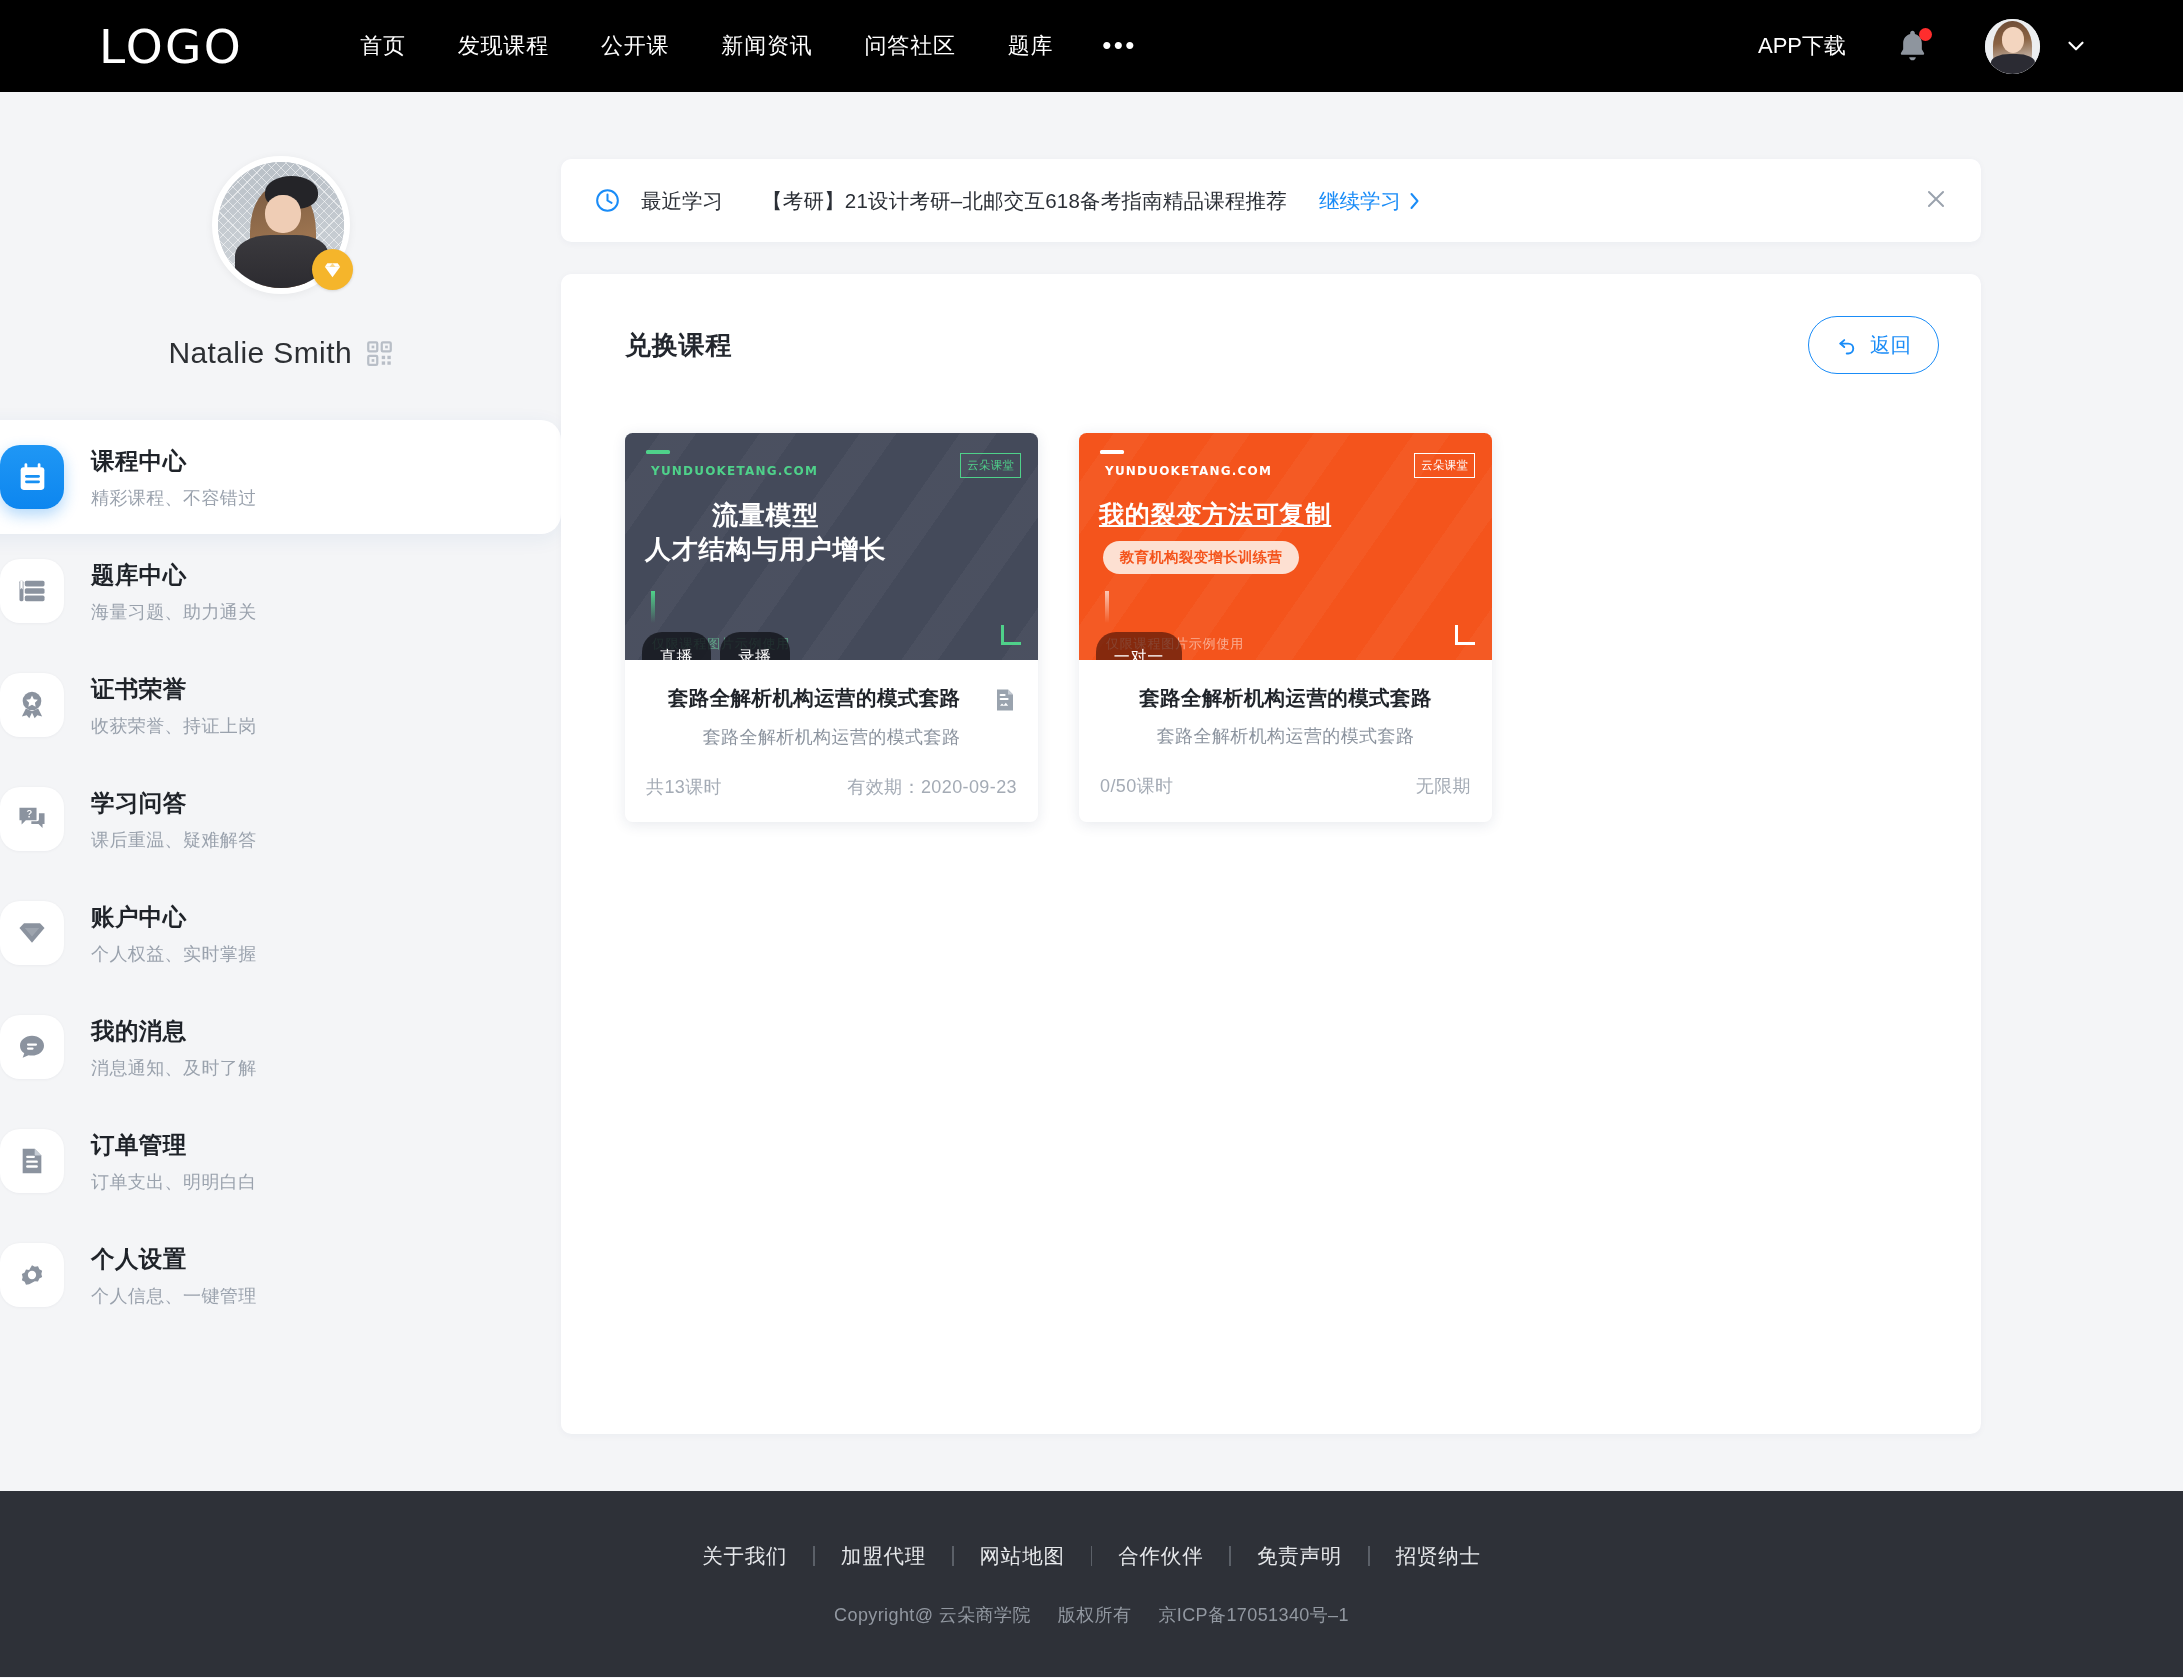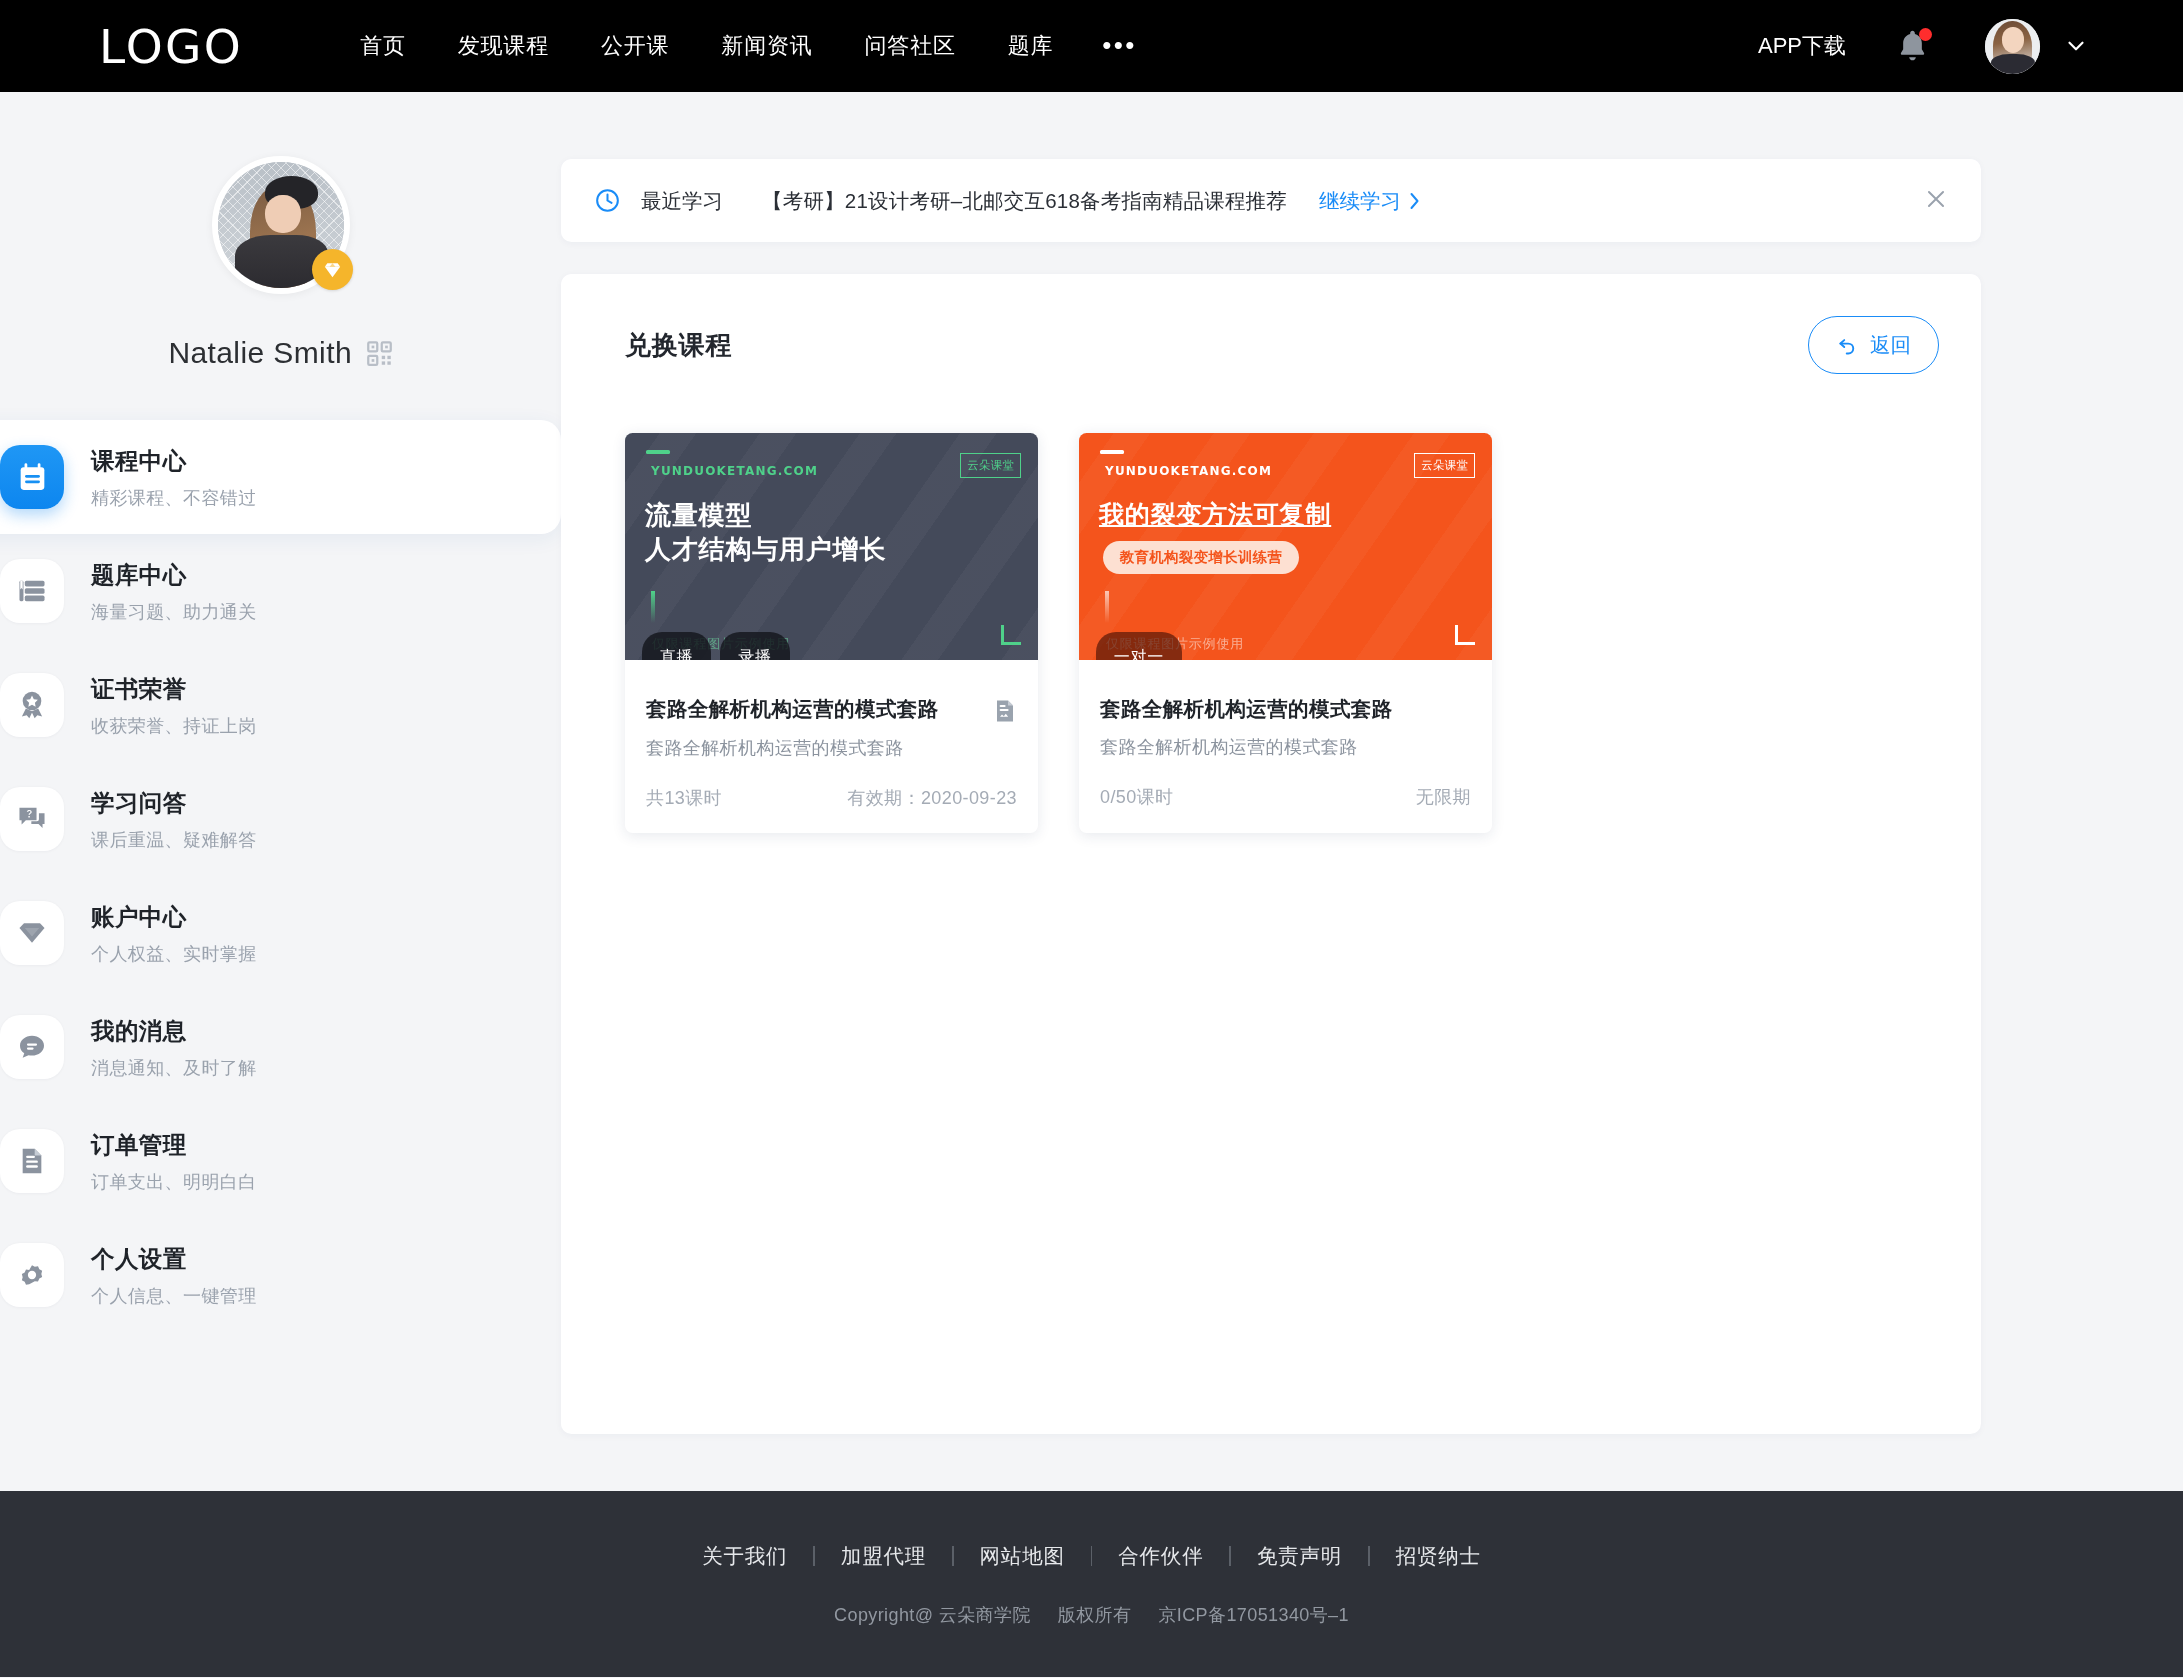--- a/index.html
+++ b/index.html
@@ -144,7 +144,7 @@
   .menu-sub { font-size: 18px; color: #9aa2ad; margin-top: 9px; letter-spacing: 0.4px; }
 
   
-  .main { flex: 1; padding: 0 202px 0 0; }
+  .main { flex: 1; padding: 0 202px 0 0; text-align: center; }
 
   .banner {
     background: #fff; border-radius: 10.6px; height: 83px;

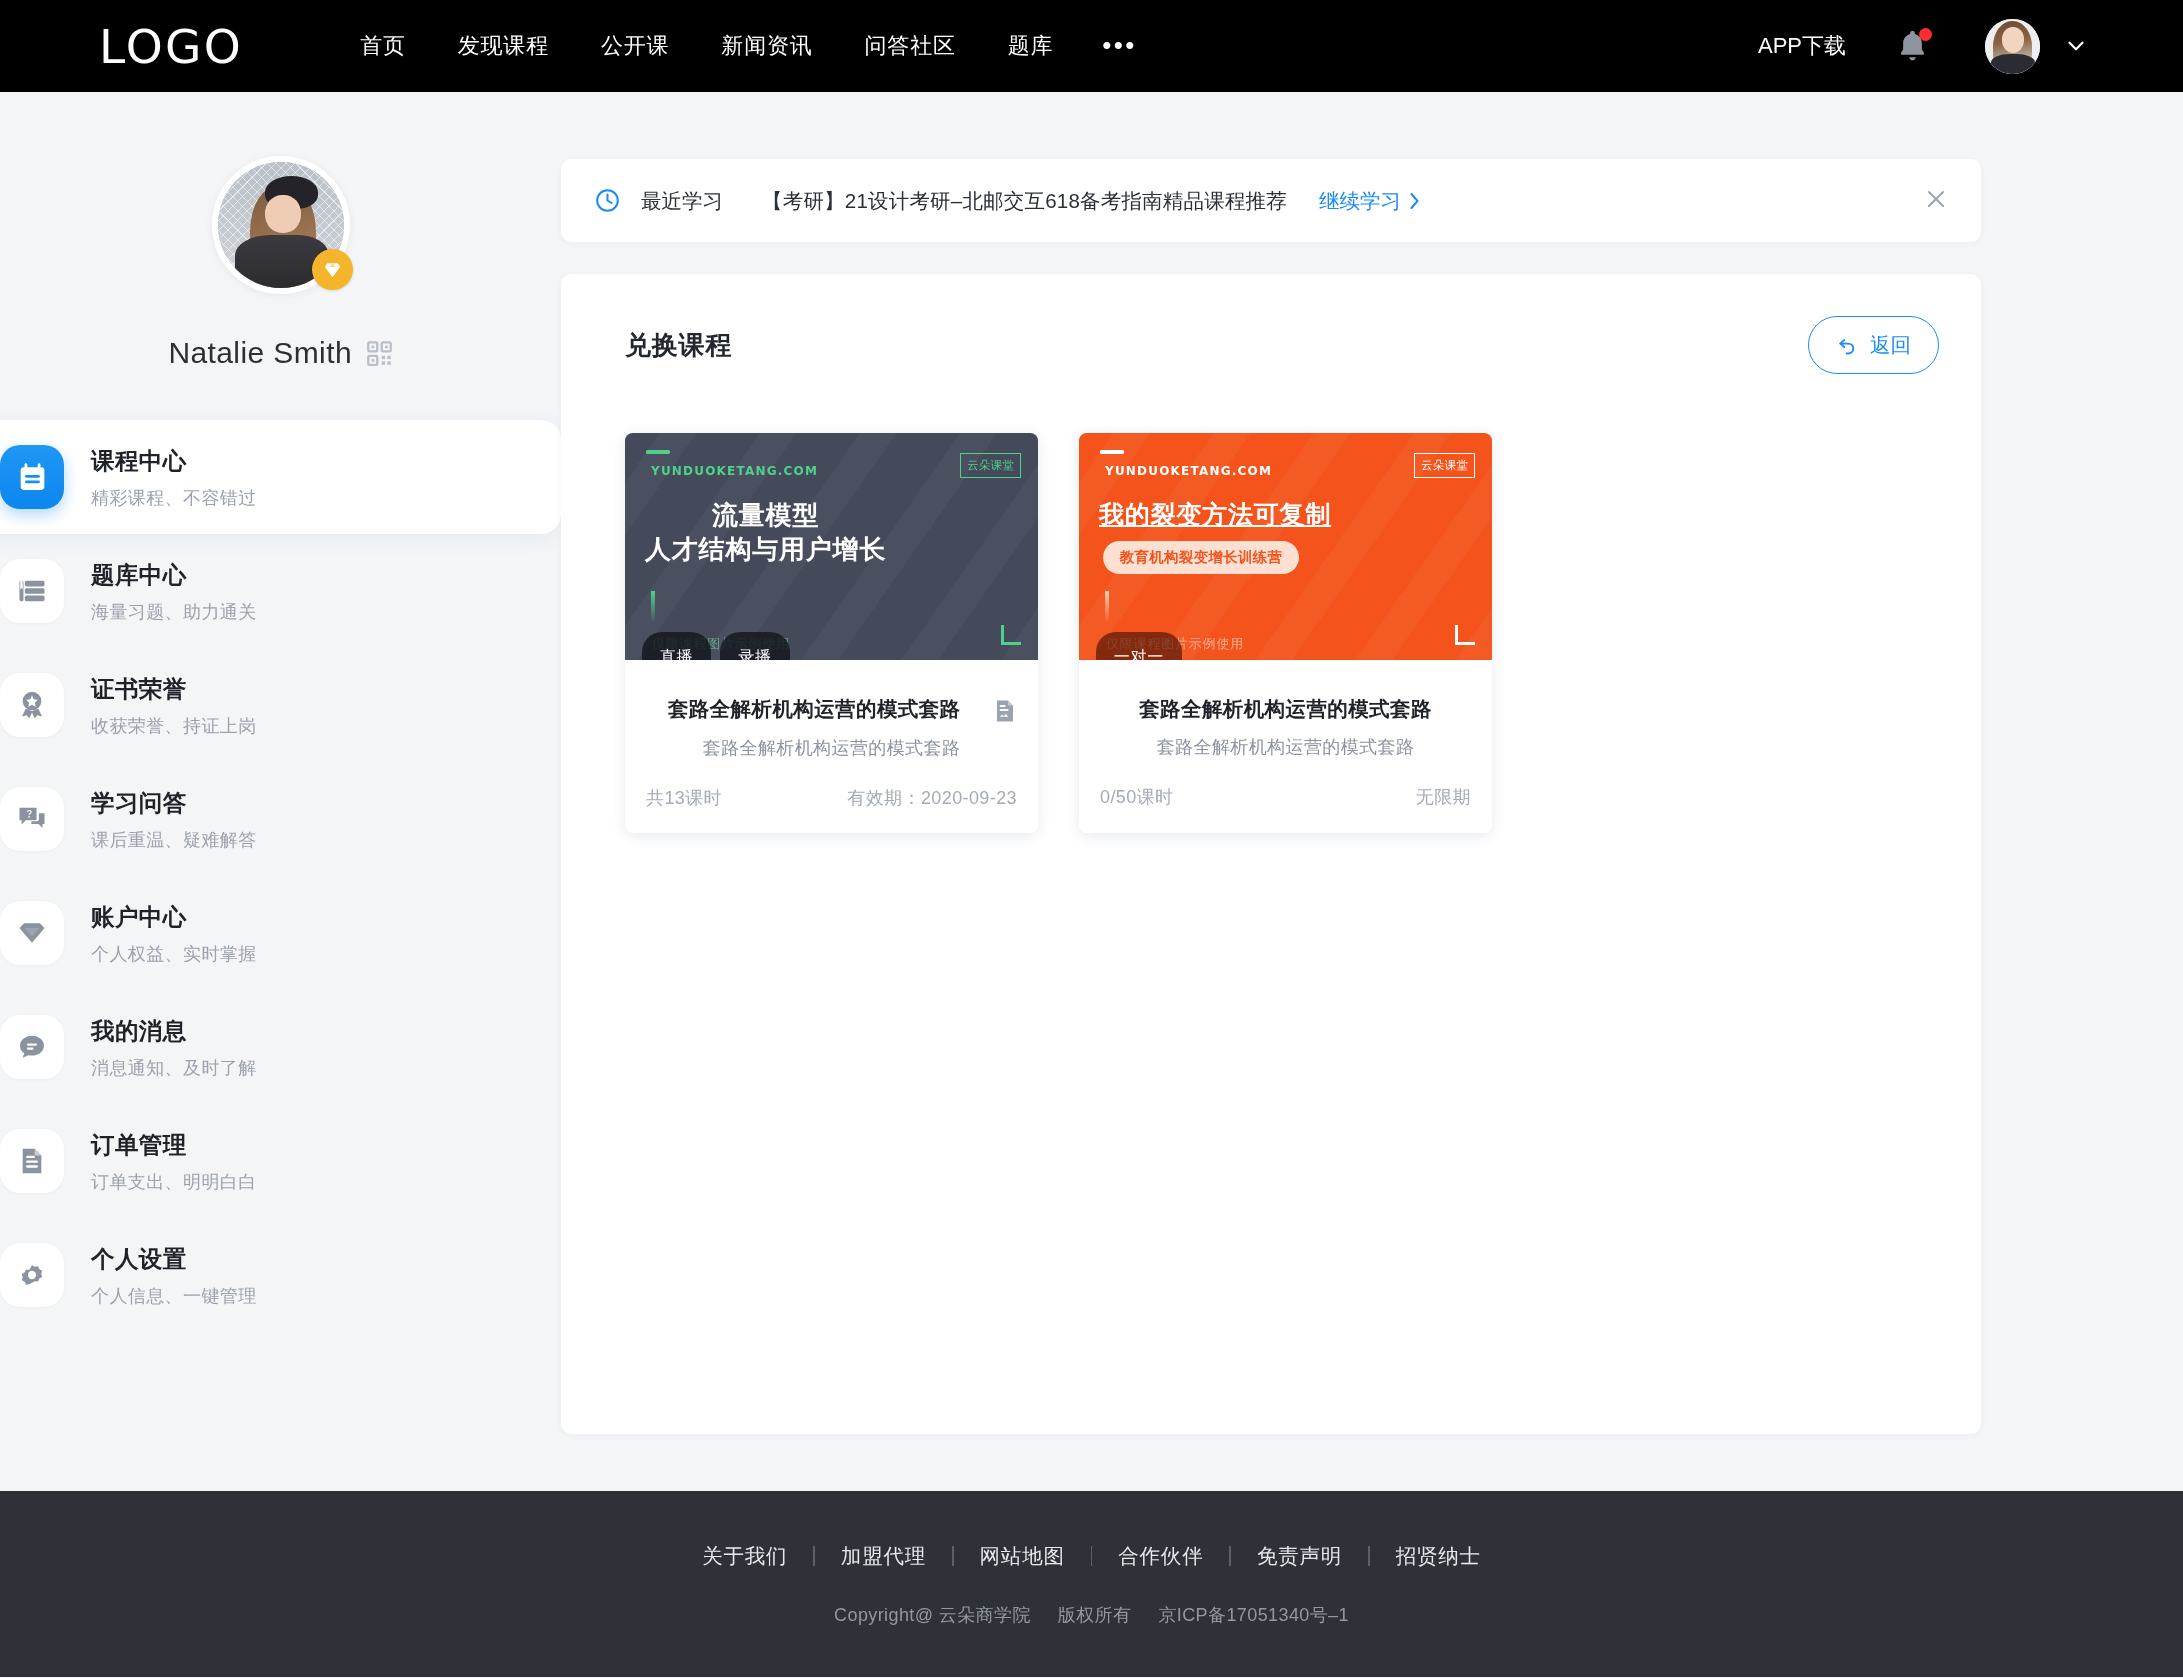--- a/index.html
+++ b/index.html
@@ -245,7 +245,7 @@
   .cover.dark .corner-mark { border-left: 3.8px solid #4fd18a; border-bottom: 3.8px solid #4fd18a; }
   .cover.orange .corner-mark { border-left: 3.8px solid #ffffff; border-bottom: 3.8px solid #ffffff; }
 
-  .card-body { padding: 36px 21px 23px 21px; }
+  .card-body { padding: 25px 21px 23px 21px; }
   .card-title-row { display: flex; align-items: flex-start; }
   .card-title {
     font-size: 20.5px; color: #1f2329; font-weight: 700; letter-spacing: 0.4px;

